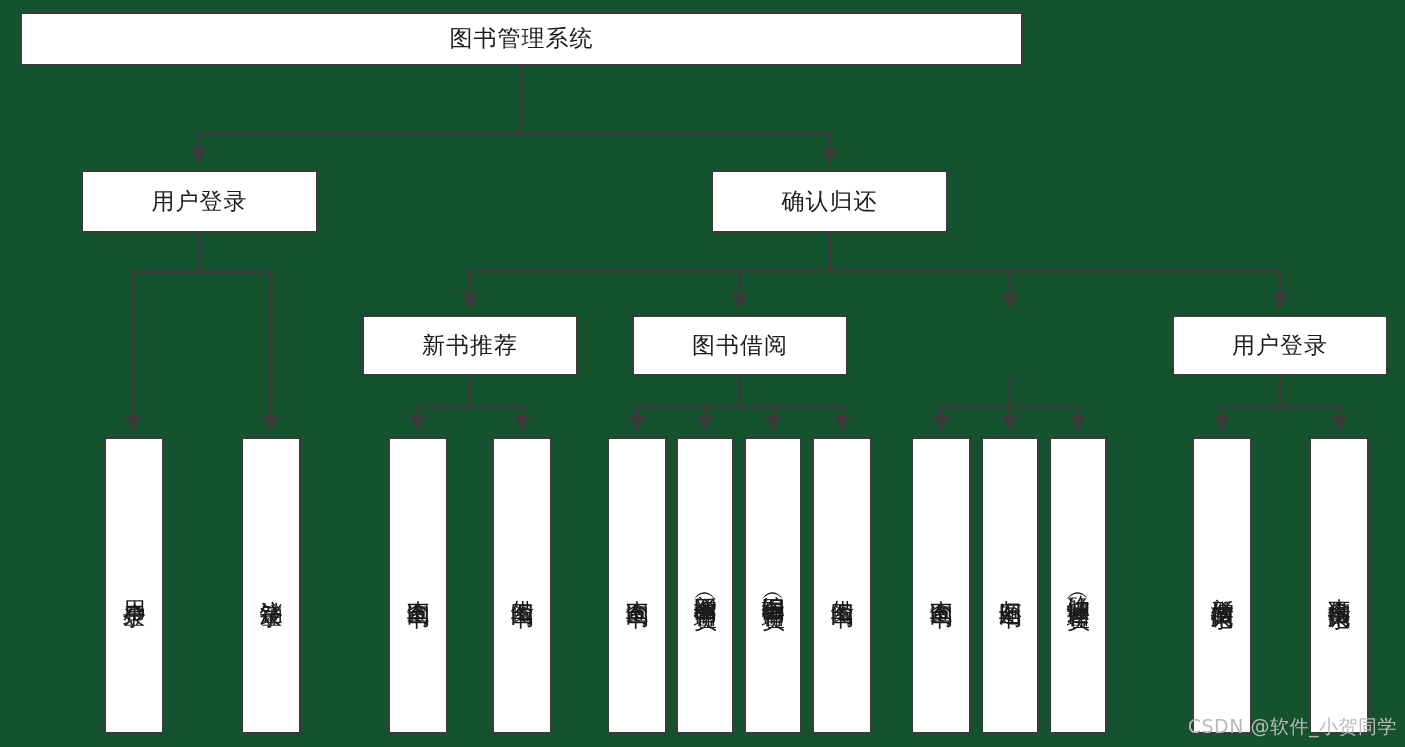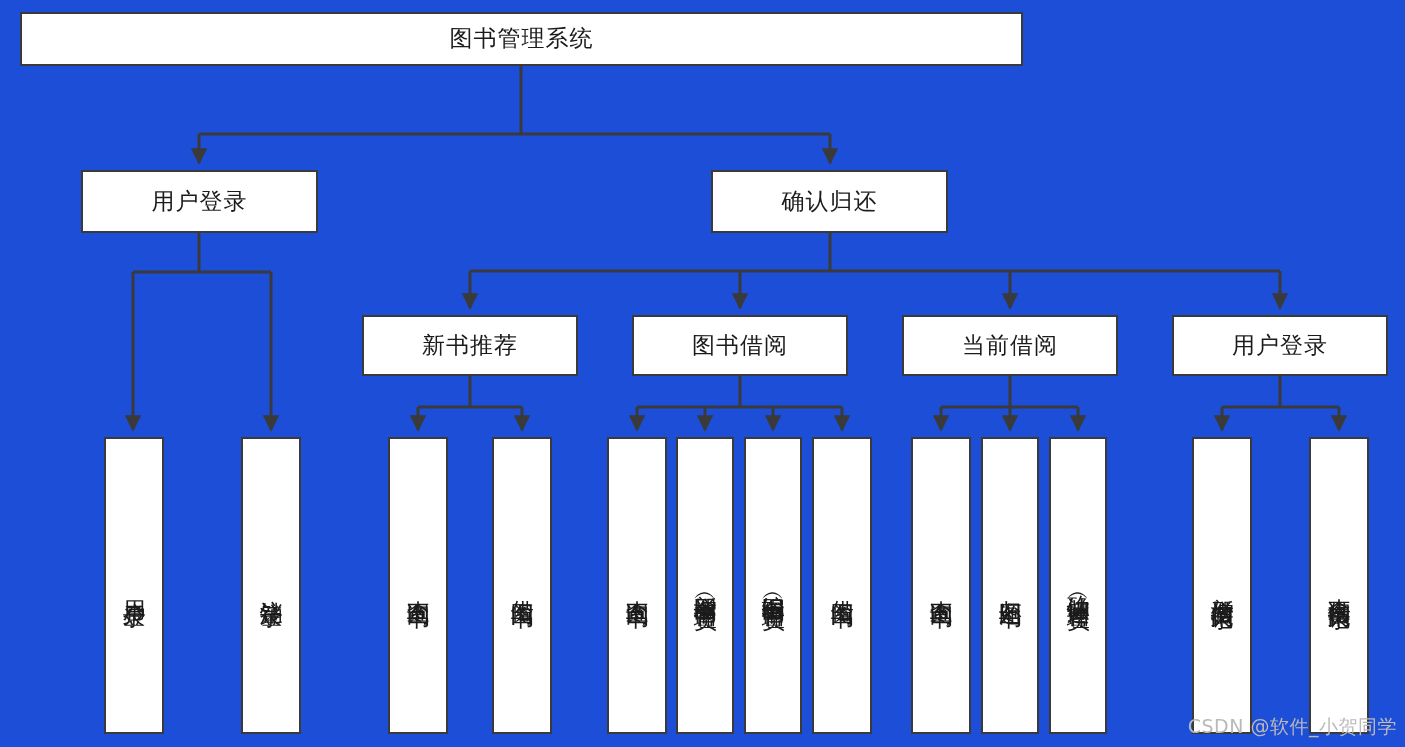--- a/index.html
+++ b/index.html
@@ -15,7 +15,7 @@
     position: relative;
     width: 1405px;
     height: 747px;
-    background: #1d4ed8;
+    background: #14532d;
     overflow: hidden;
   }
   #diagram-svg {

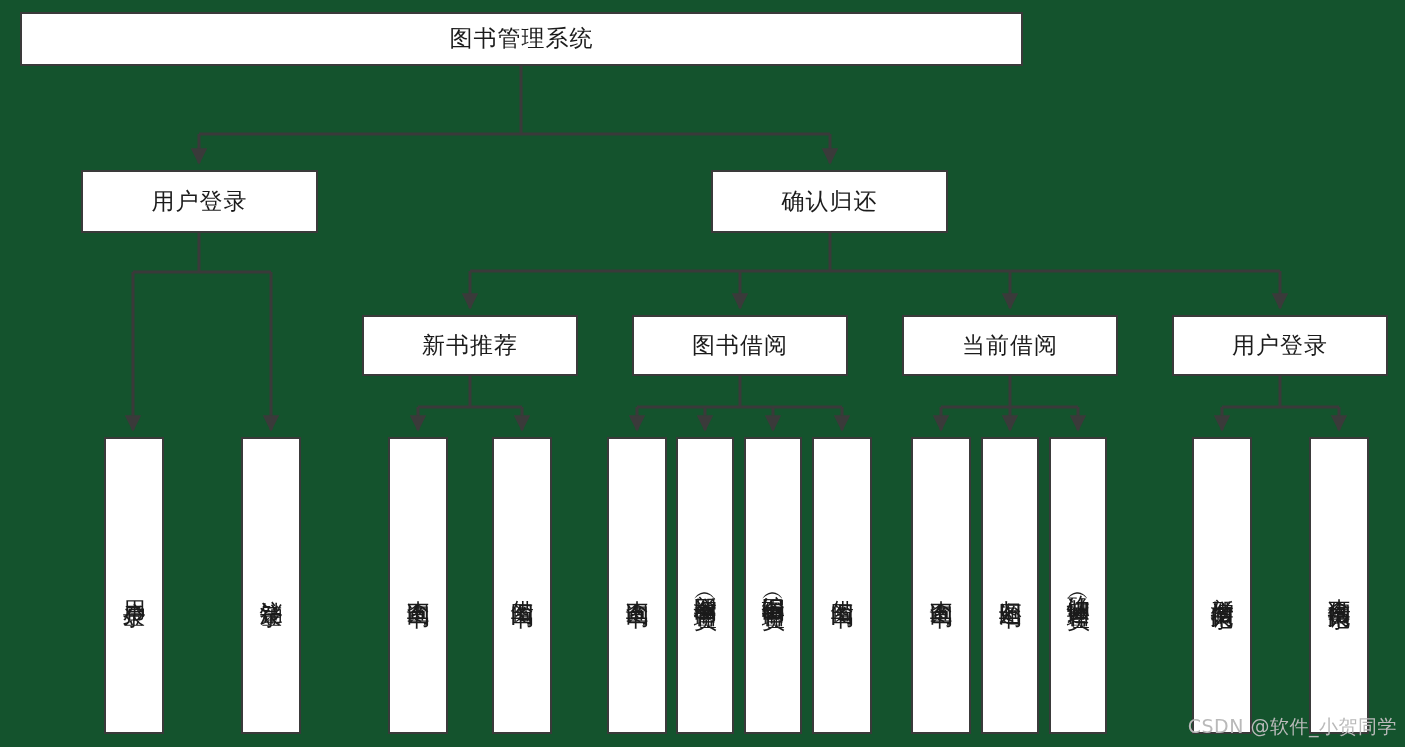--- a/index.html
+++ b/index.html
@@ -140,9 +140,6 @@
     <span>新书推荐</span>
   </div>
 
-  <div class="node horiz" style="left:902px; top:315px; width:216px; height:61px;">
-    <span>当前借阅</span>
-  </div>
 
   <div class="node horiz" style="left:1172px; top:315px; width:216px; height:61px;">
     <span>用户登录</span>

